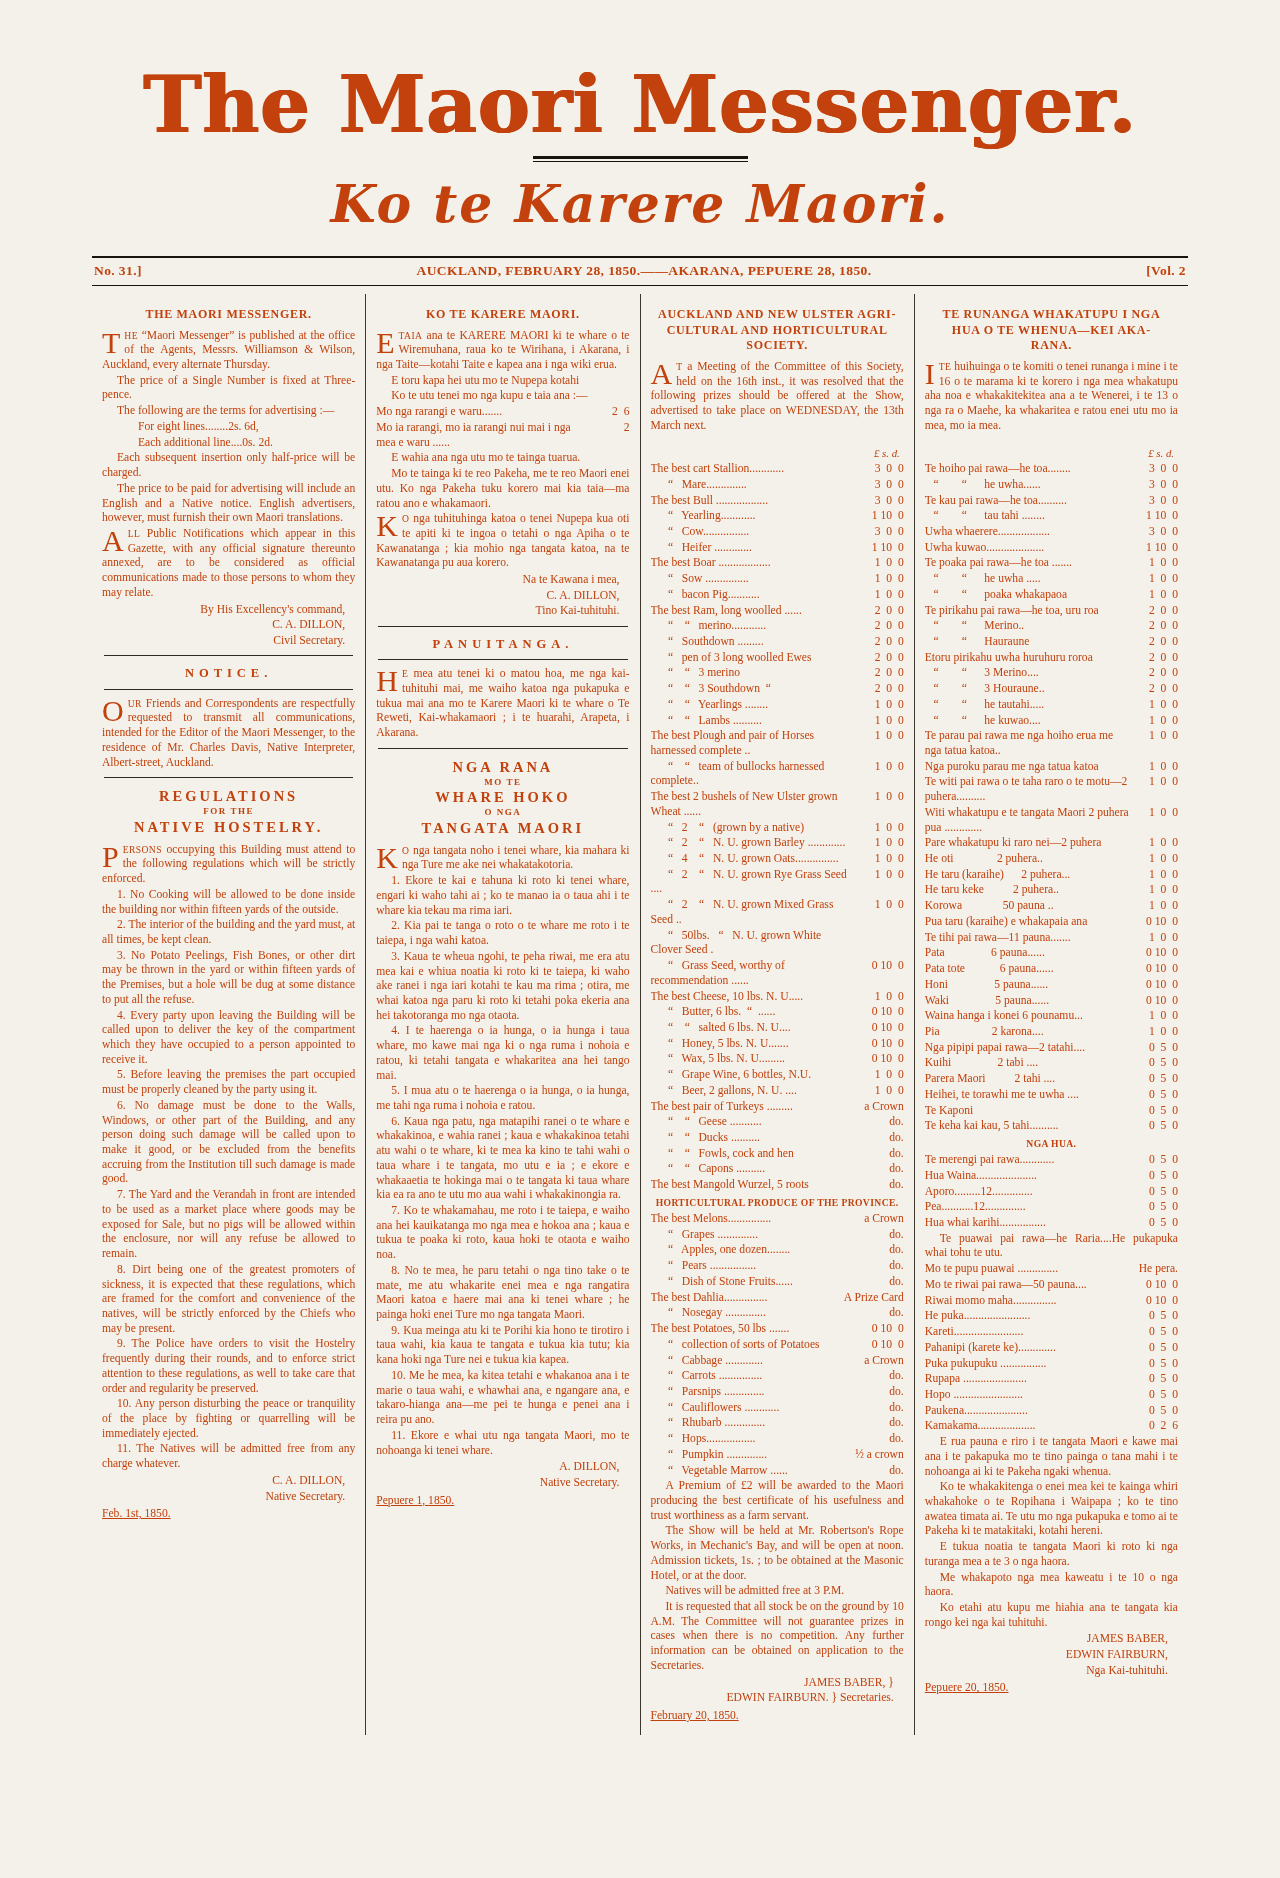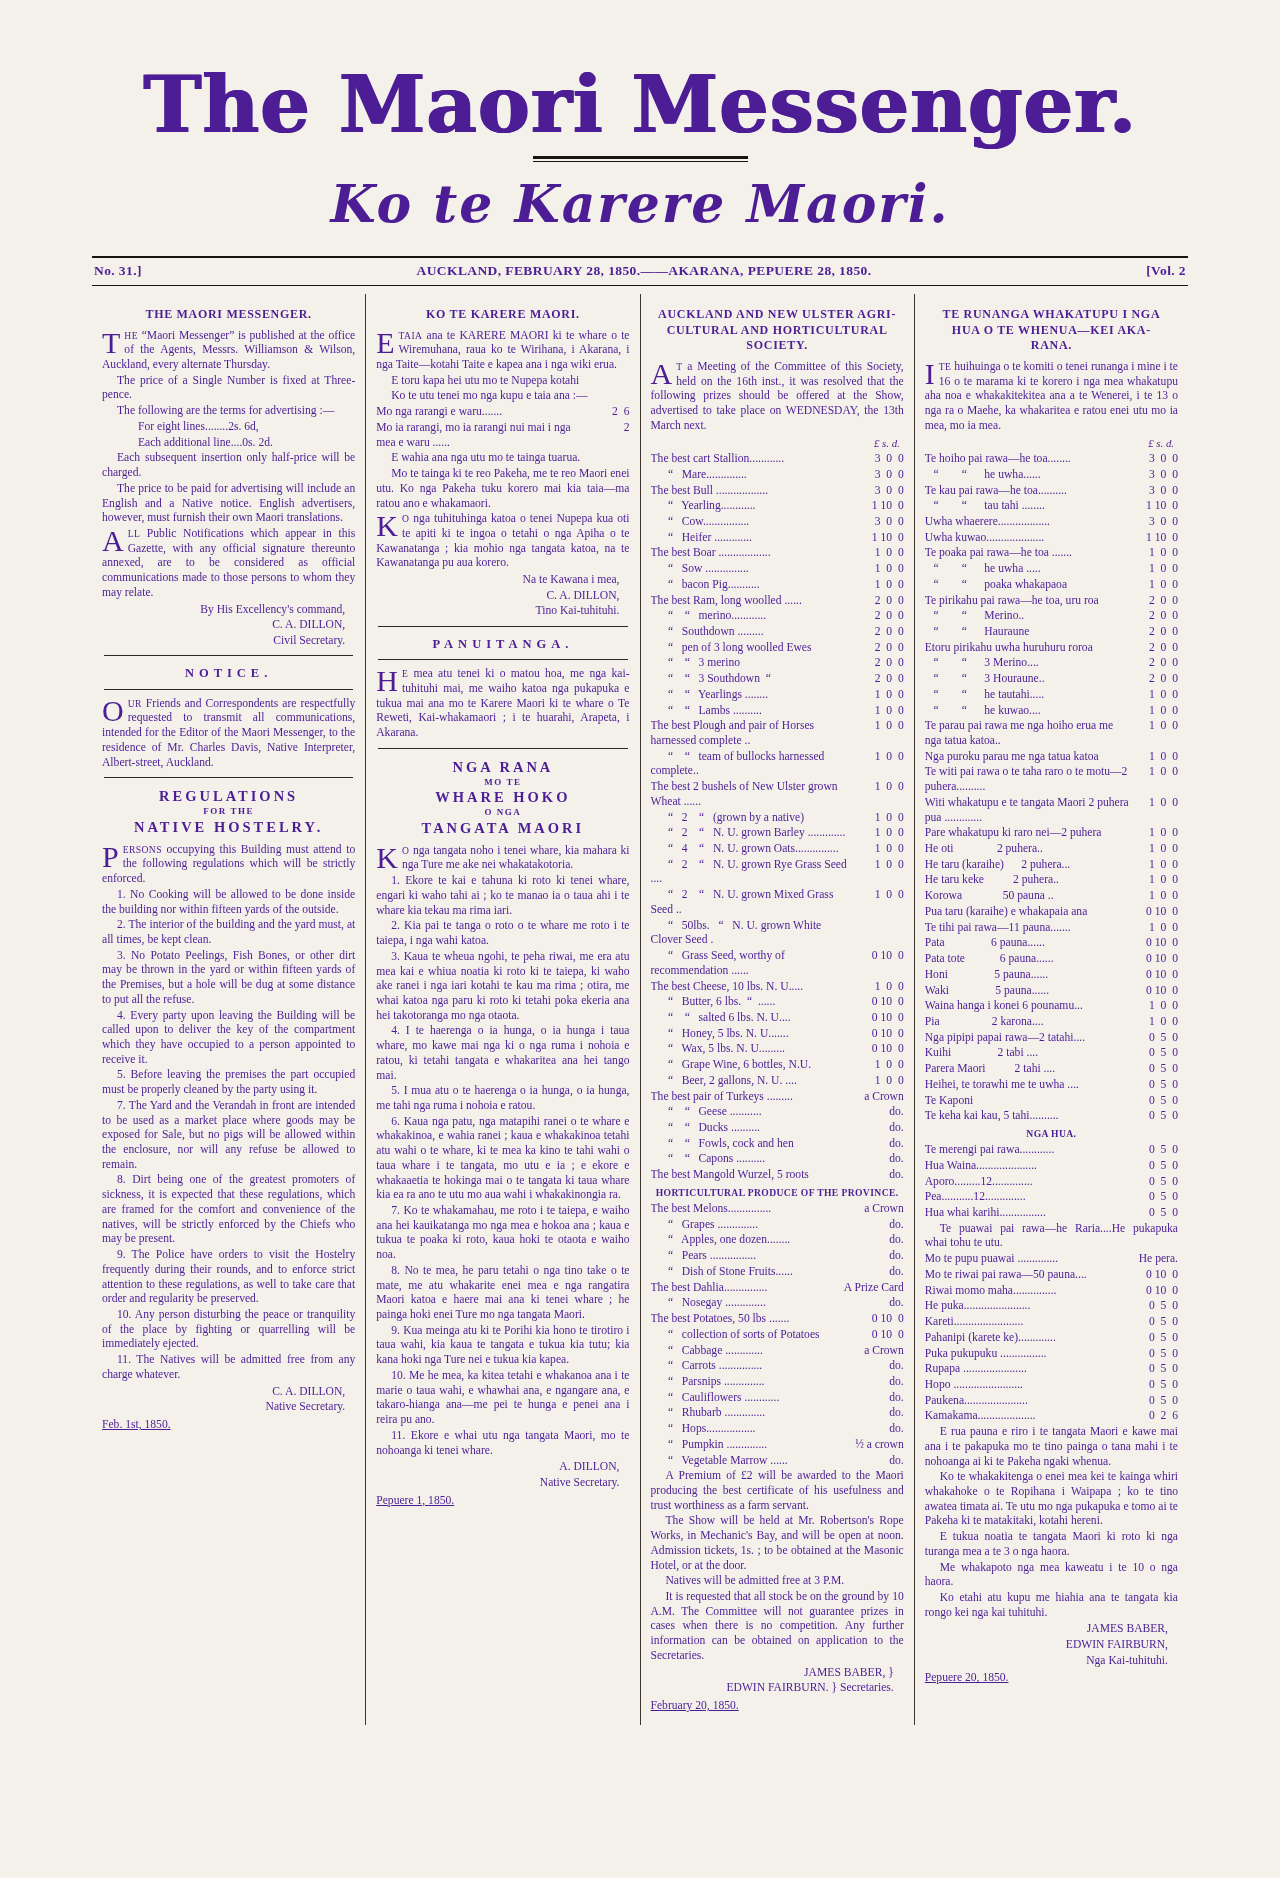--- a/index.html
+++ b/index.html
@@ -6,7 +6,7 @@
   html, body { background:#cfccc4; }
   .page {
     width:1280px; min-height:1878px; margin:0 auto;
-    background:#f3f1ea; color:#4c1d95;
+    background:#f3f1ea; color:#c2410c;
     font-family:"Liberation Serif","DejaVu Serif",serif;
     padding:26px 92px 46px 92px;
     position:relative;

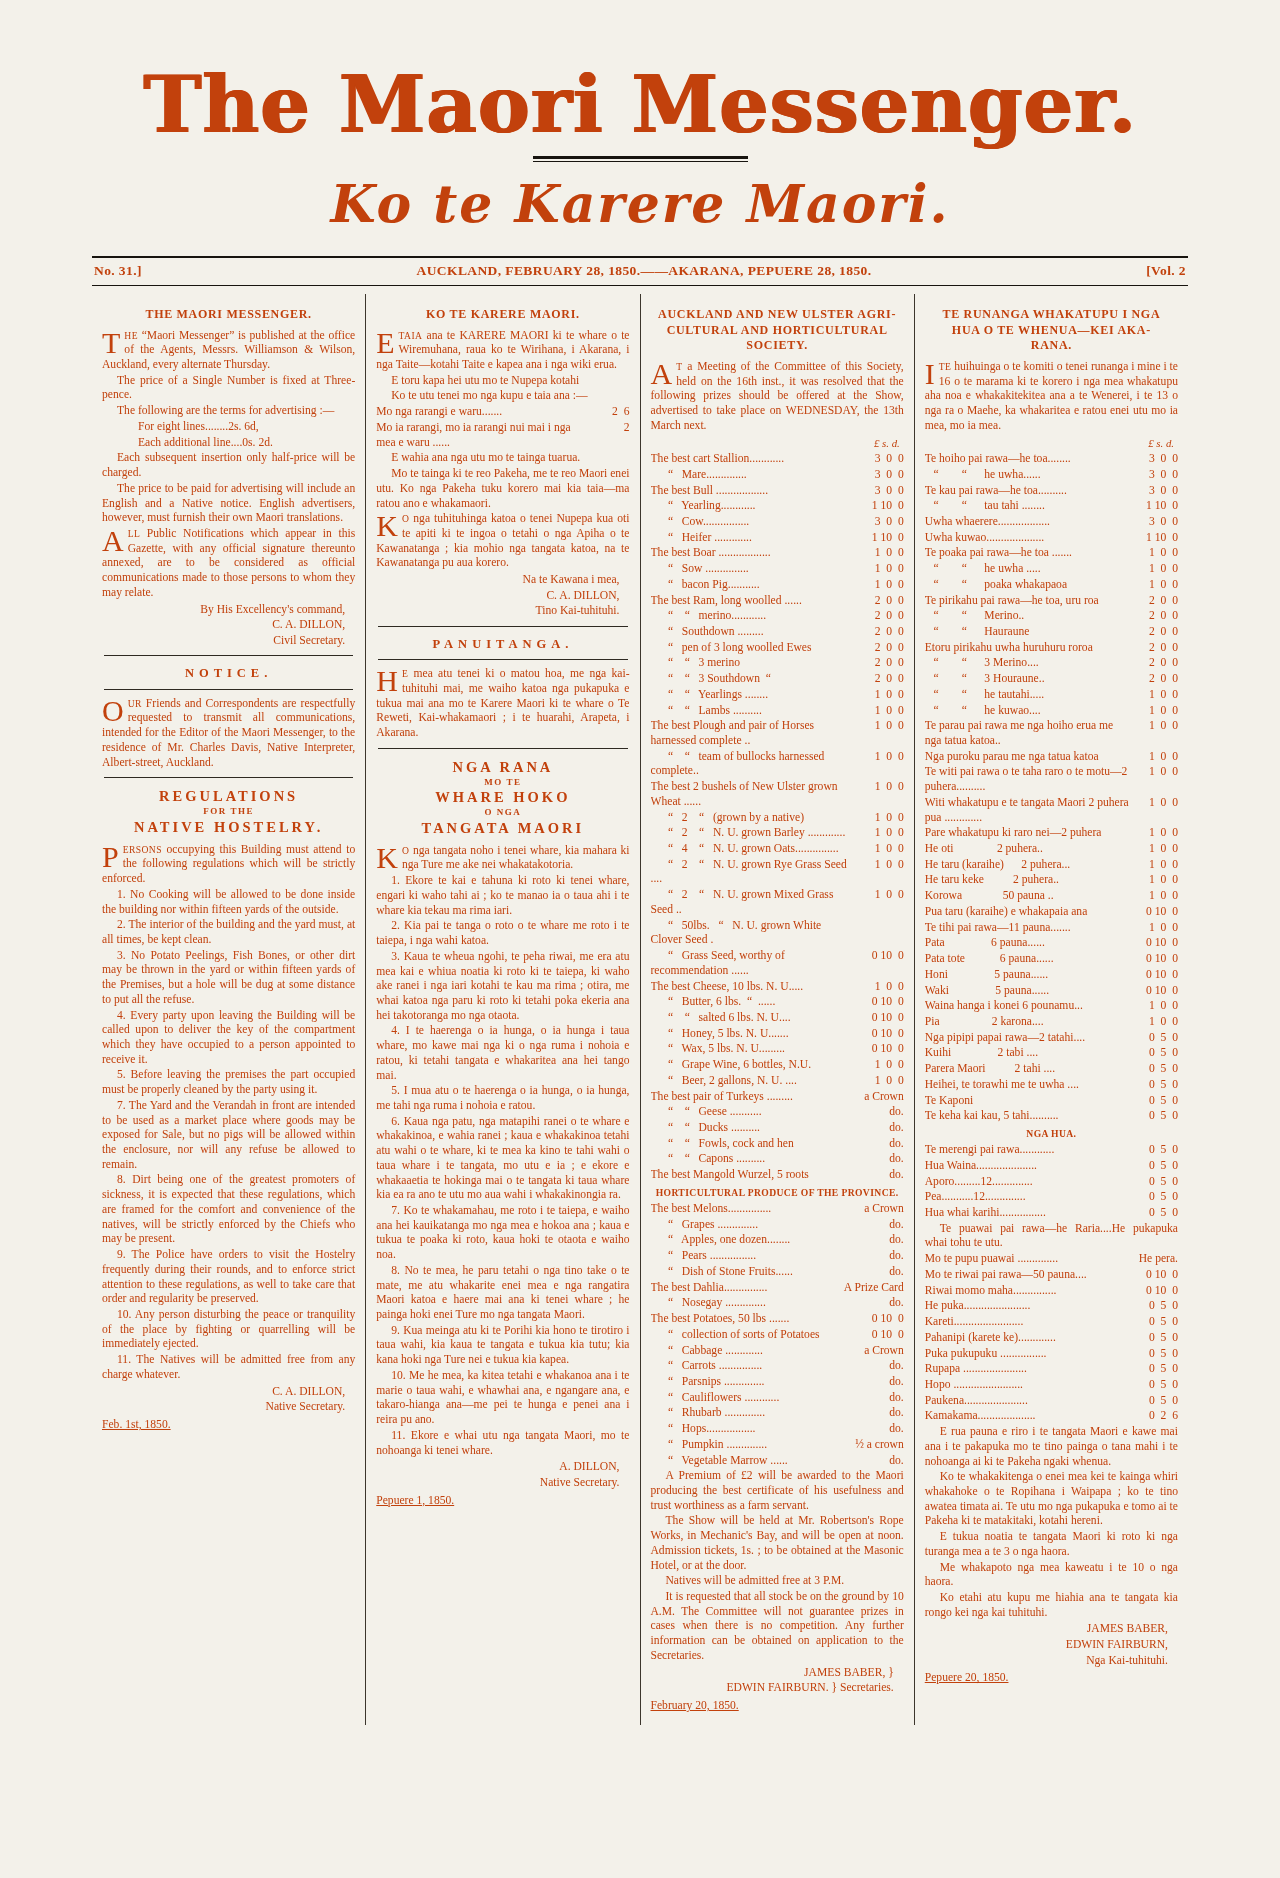--- a/index.html
+++ b/index.html
@@ -62,7 +62,7 @@
   .lead { font-size:9.6px; letter-spacing:0.4px; }
   .ind { padding-left:36px; text-align:left; }
   .sig { text-align:right; padding-right:10px; line-height:1.35; }
-  .money { text-align:right; font-style:italic; font-size:10.8px; padding-right:4px; margin-top:4px; }
+  .money { text-align:right; font-style:italic; font-size:10.8px; padding-right:4px; margin-top:14px; }
   .pl { display:flex; align-items:baseline; }
   .pl .pll { flex:1 1 auto; white-space:pre-wrap; text-align:left; overflow:hidden; }
   .pl .pla { flex:0 0 auto; white-space:pre; text-align:right; min-width:46px; margin-left:3px; }

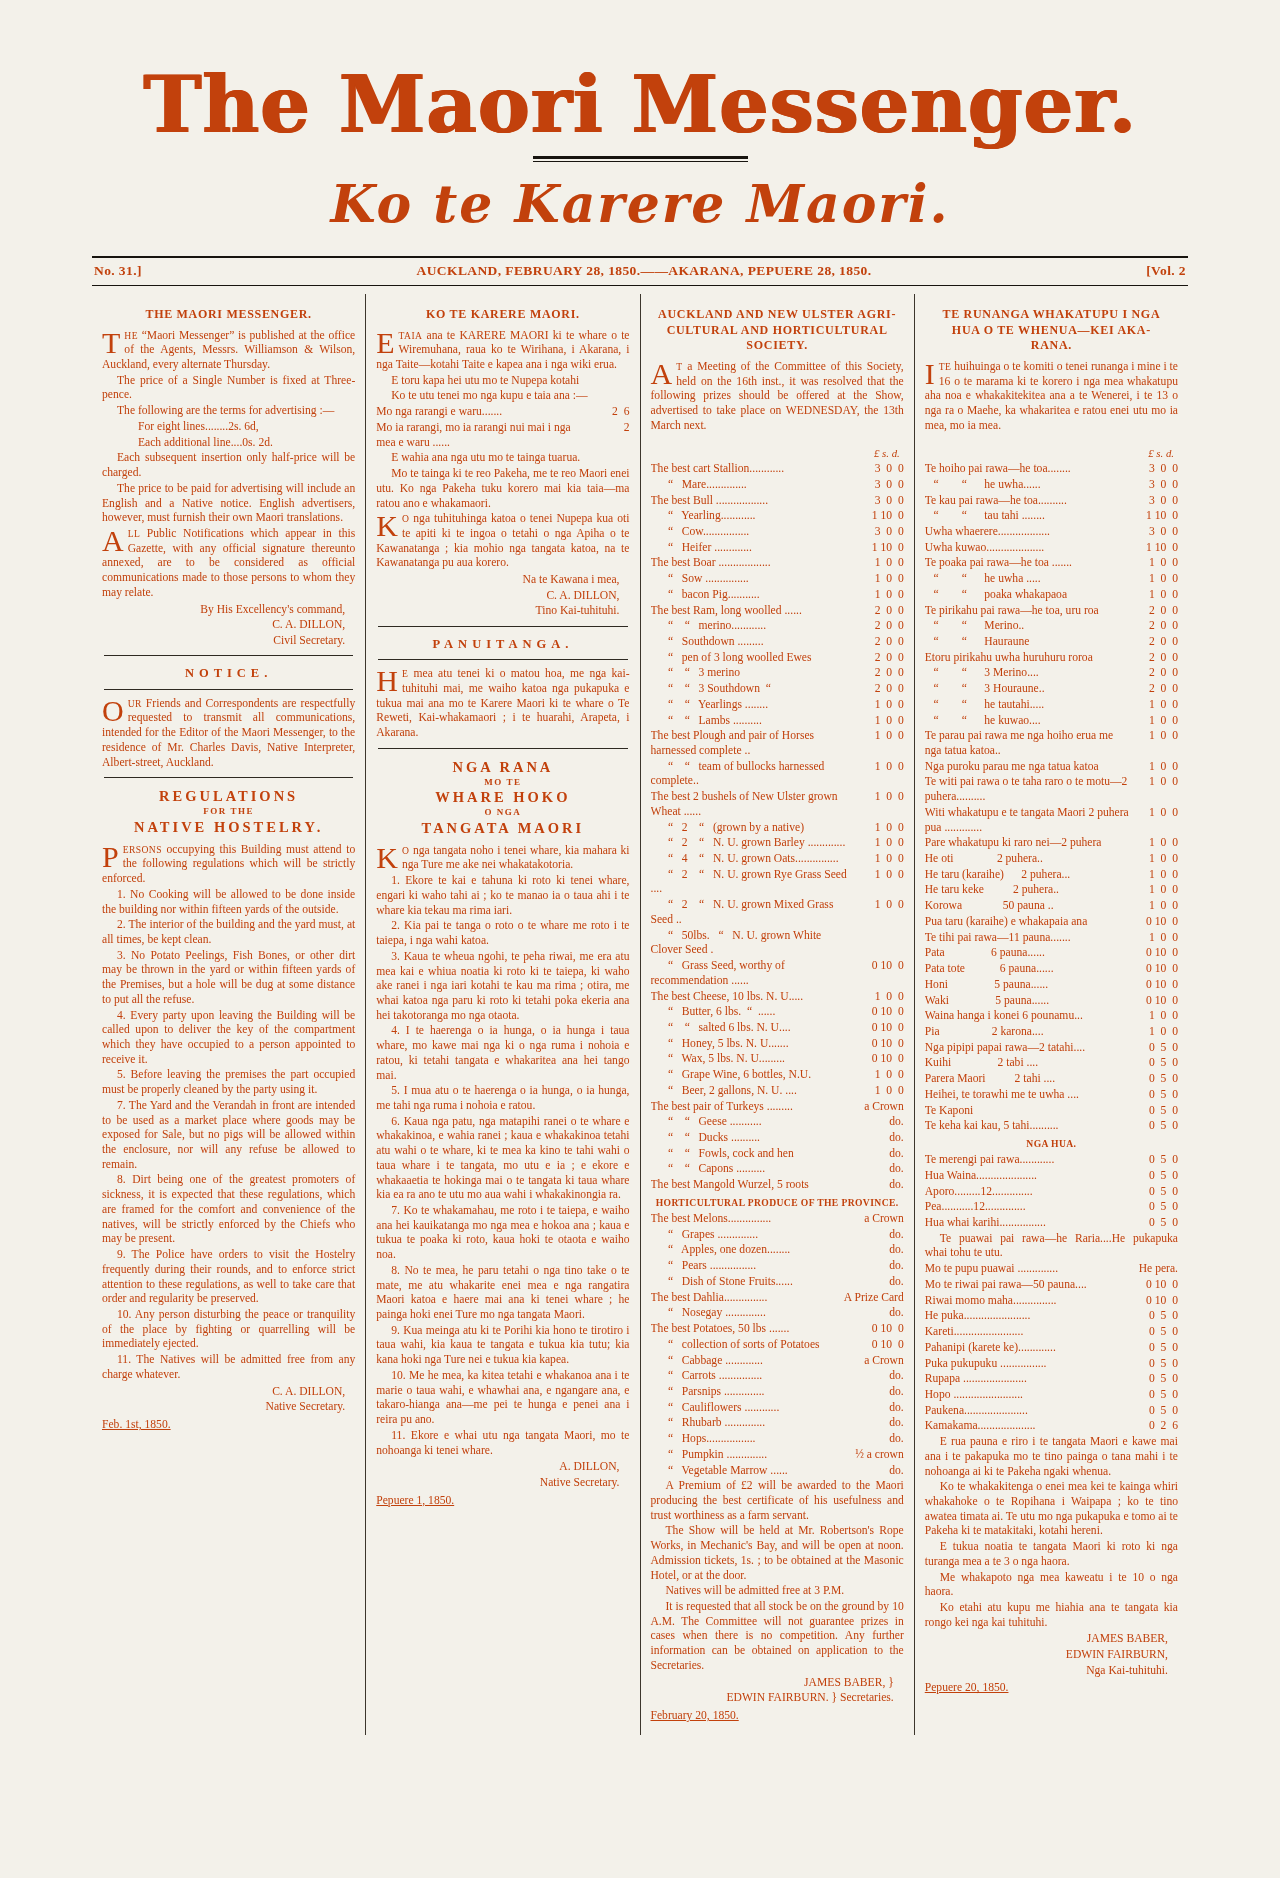--- a/index.html
+++ b/index.html
@@ -122,6 +122,7 @@
         <div class="blk p">3. No Potato Peelings, Fish Bones, or other dirt may be thrown in the yard or within fifteen yards of the Premises, but a hole will be dug at some distance to put all the refuse.</div>
         <div class="blk p">4. Every party upon leaving the Building will be called upon to deliver the key of the compartment which they have occupied to a person appointed to receive it.</div>
         <div class="blk p">5. Before leaving the premises the part occupied must be properly cleaned by the party using it.</div>
+        <div class="blk p">6. No damage must be done to the Walls, Windows, or other part of the Building, and any person doing such damage will be called upon to make it good, or be excluded from the benefits accruing from the Institution till such damage is made good.</div>
         <div class="blk p">7. The Yard and the Verandah in front are intended to be used as a market place where goods may be exposed for Sale, but no pigs will be allowed within the enclosure, nor will any refuse be allowed to remain.</div>
         <div class="blk p">8. Dirt being one of the greatest promoters of sickness, it is expected that these regulations, which are framed for the comfort and convenience of the natives, will be strictly enforced by the Chiefs who may be present.</div>
         <div class="blk p">9. The Police have orders to visit the Hostelry frequently during their rounds, and to enforce strict attention to these regulations, as well to take care that order and regularity be preserved.</div>

